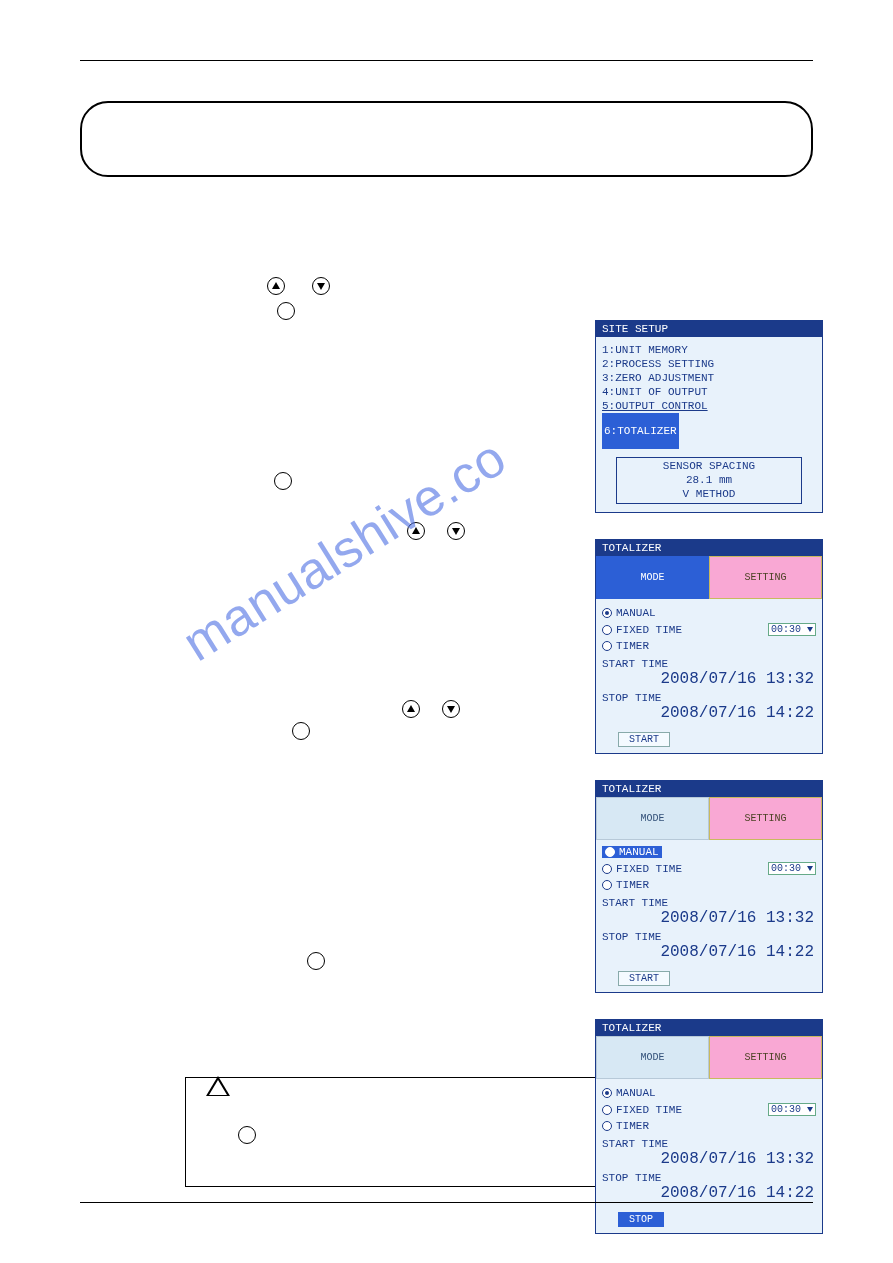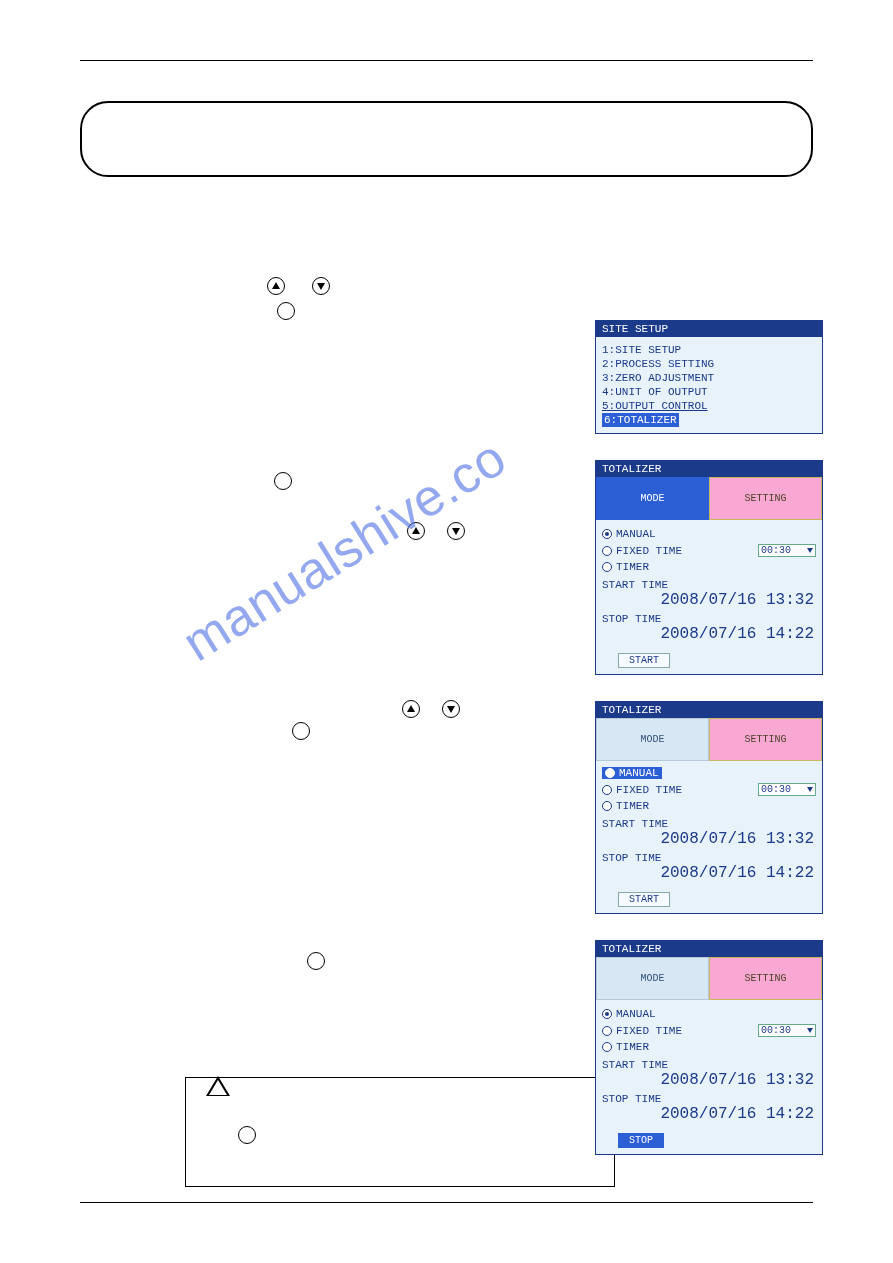--- a/index.html
+++ b/index.html
@@ -223,7 +223,7 @@
   <div class="screen">
     <div class="screen-title">SITE SETUP</div>
     <div class="screen-body">
-      <div class="menu-line">1:SITE SETUP</div>
+      <div class="menu-line">1:UNIT MEMORY</div>
       <div class="menu-line">2:PROCESS SETTING</div>
       <div class="menu-line">3:ZERO ADJUSTMENT</div>
       <div class="menu-line">4:UNIT OF OUTPUT</div>

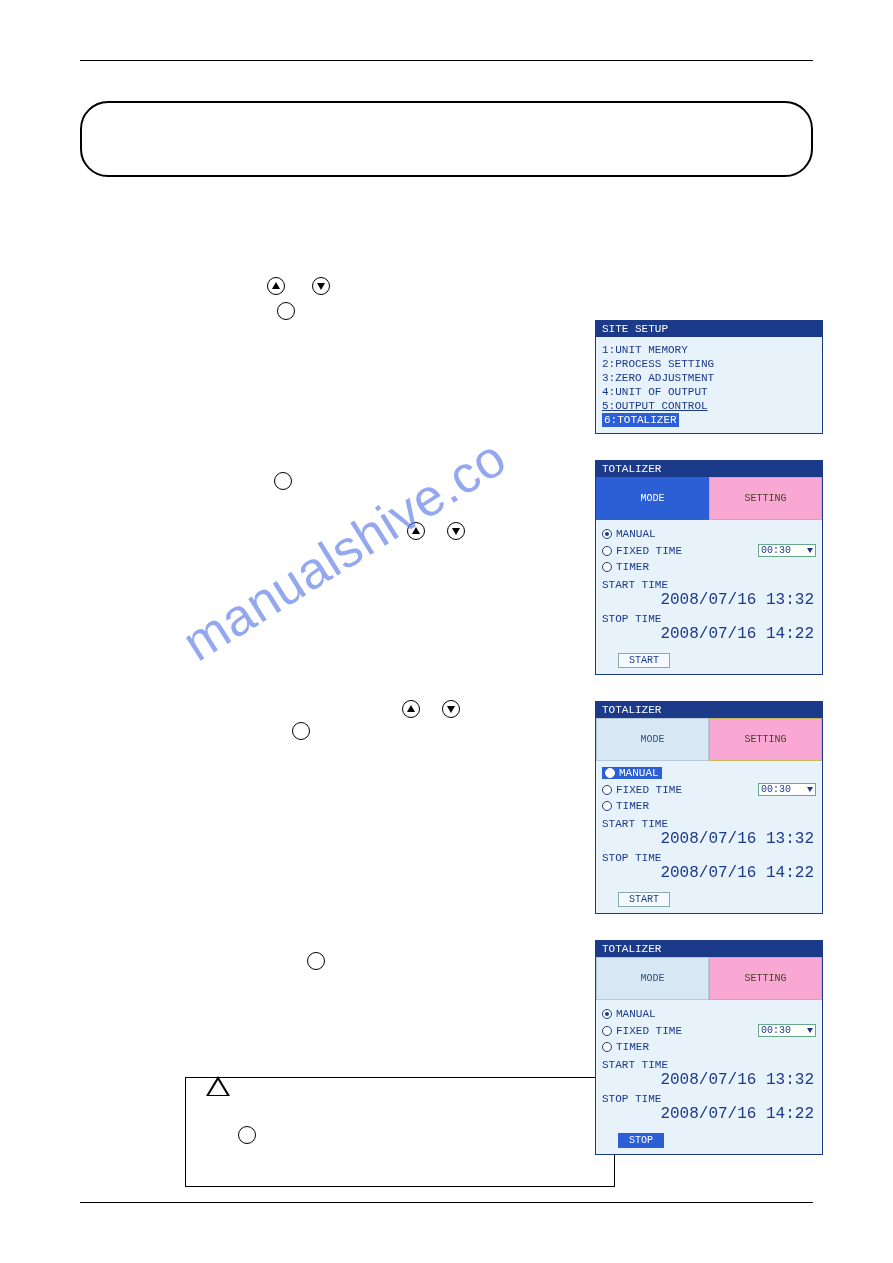--- a/index.html
+++ b/index.html
@@ -108,7 +108,7 @@
   .screen-body { padding: 6px; }
   .menu-line { color: #1b3a8a; padding: 1px 0; }
   .menu-line.uline { text-decoration: underline; }
-  .menu-line.hilite { background: #2c5fd6; color: #fff; display: inline-block; padding: 1px 2px; }
+  .menu-line.hilite { background: #2c5fd6; color: #fff; display: inline-block; padding: 12px 2px; }
   .sensor-box {
     border: 1px solid #1b3a8a;
     text-align: center;

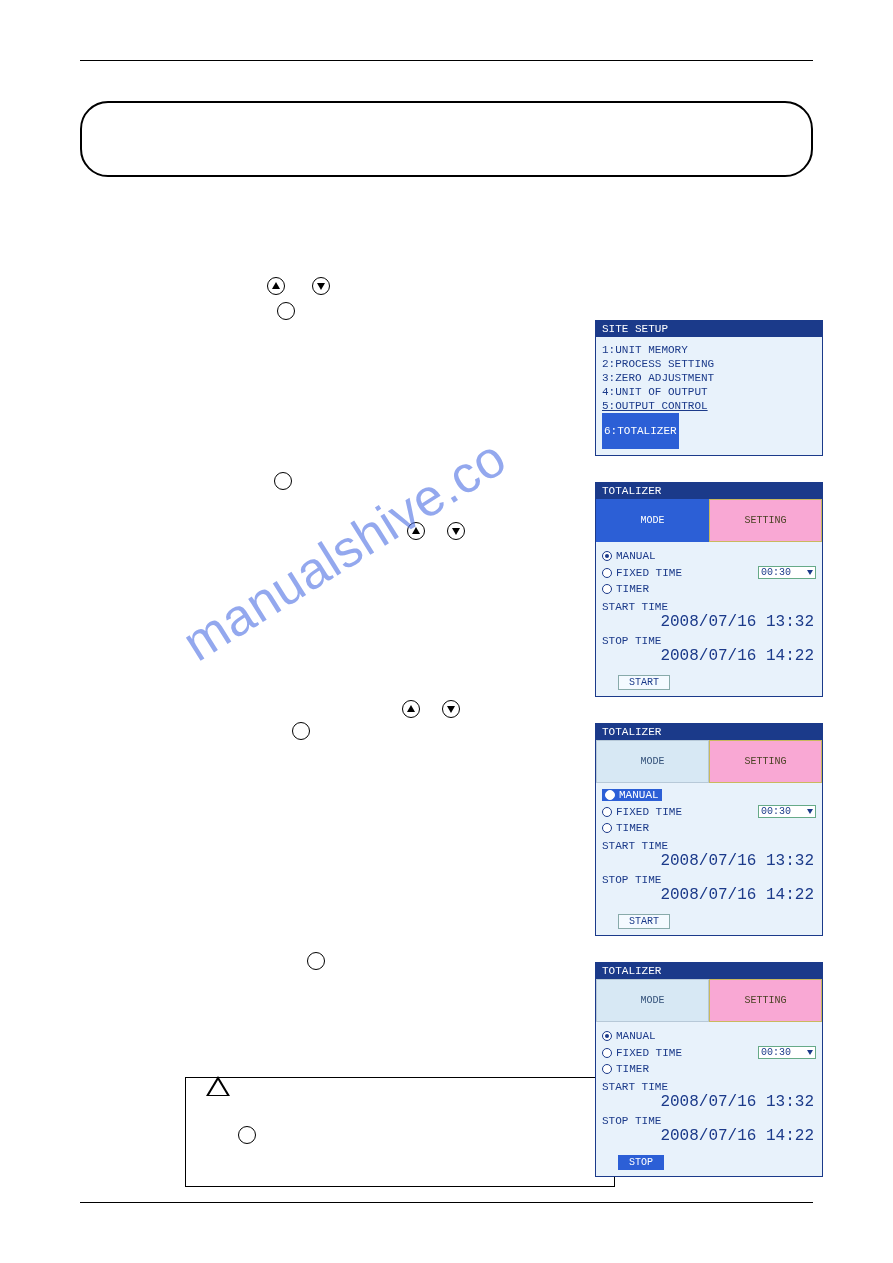--- a/index.html
+++ b/index.html
@@ -229,6 +229,11 @@
       <div class="menu-line">4:UNIT OF OUTPUT</div>
       <div class="menu-line uline">5:OUTPUT CONTROL</div>
       <div><span class="menu-line hilite">6:TOTALIZER</span></div>
+      <div class="sensor-box">
+        <div>SENSOR SPACING</div>
+        <div>28.1 mm</div>
+        <div>V METHOD</div>
+      </div>
     </div>
   </div>
 

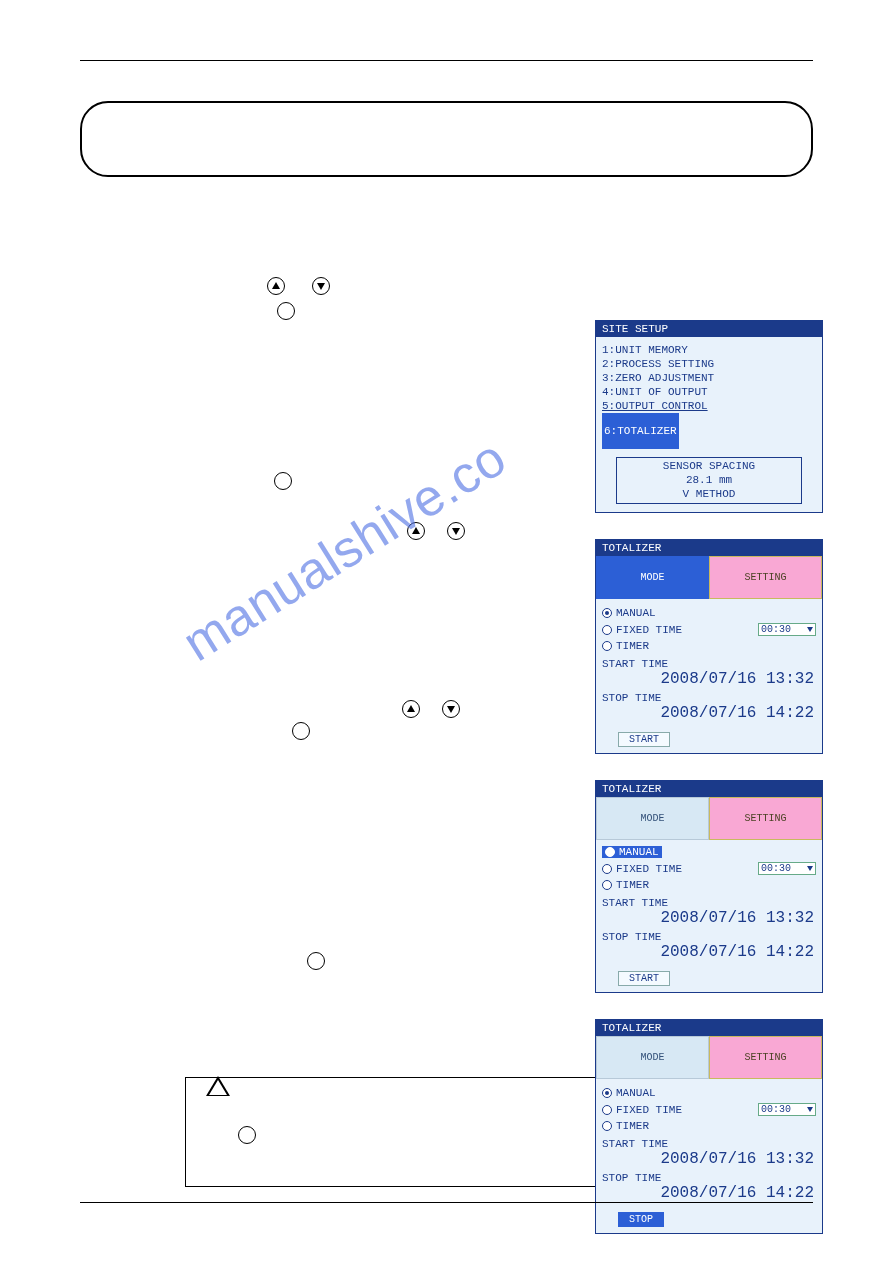--- a/index.html
+++ b/index.html
@@ -146,7 +146,7 @@
   .time-box {
     border: 1px solid #6a8; background: #fff; font-size: 10px; padding: 0 2px;
     color:#1b3a8a;
-    display: inline-flex; align-items:center; gap:16px;
+    display: inline-flex; align-items:center; gap:6px;
   }
   .dd-arrow {
     display:inline-block; width:0;height:0;

